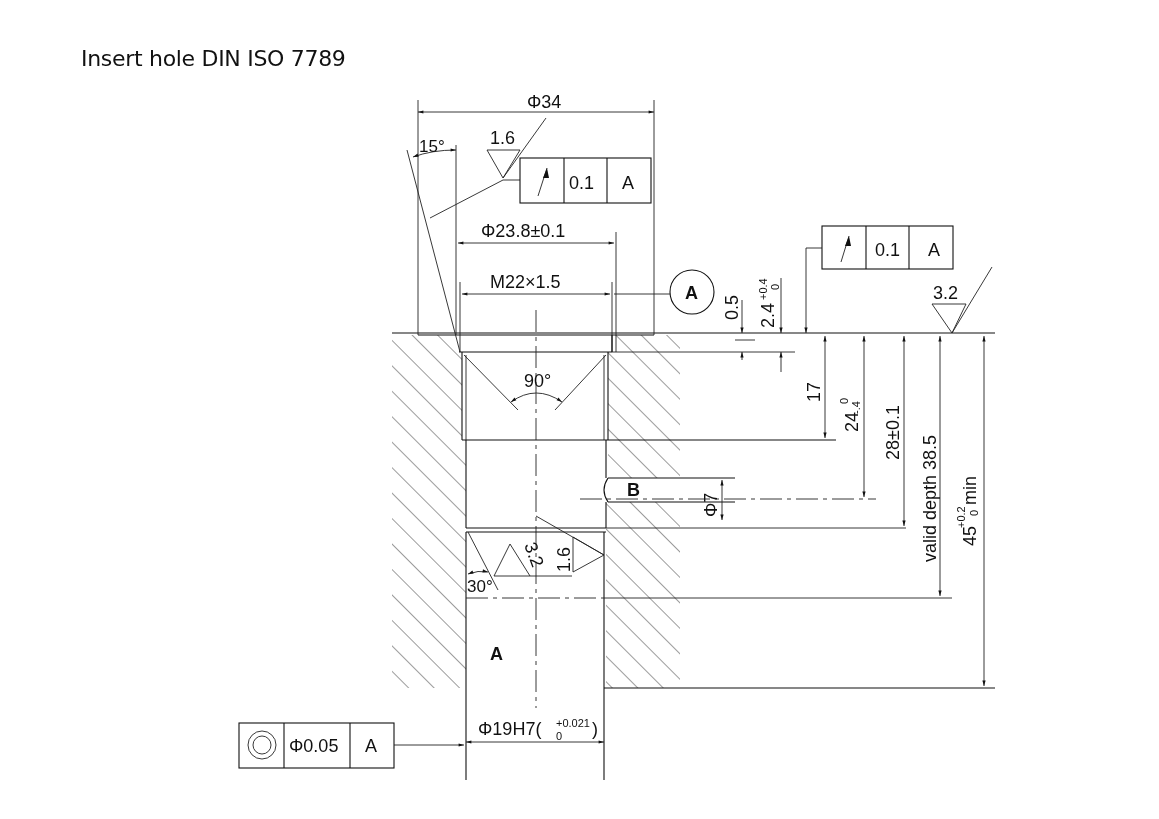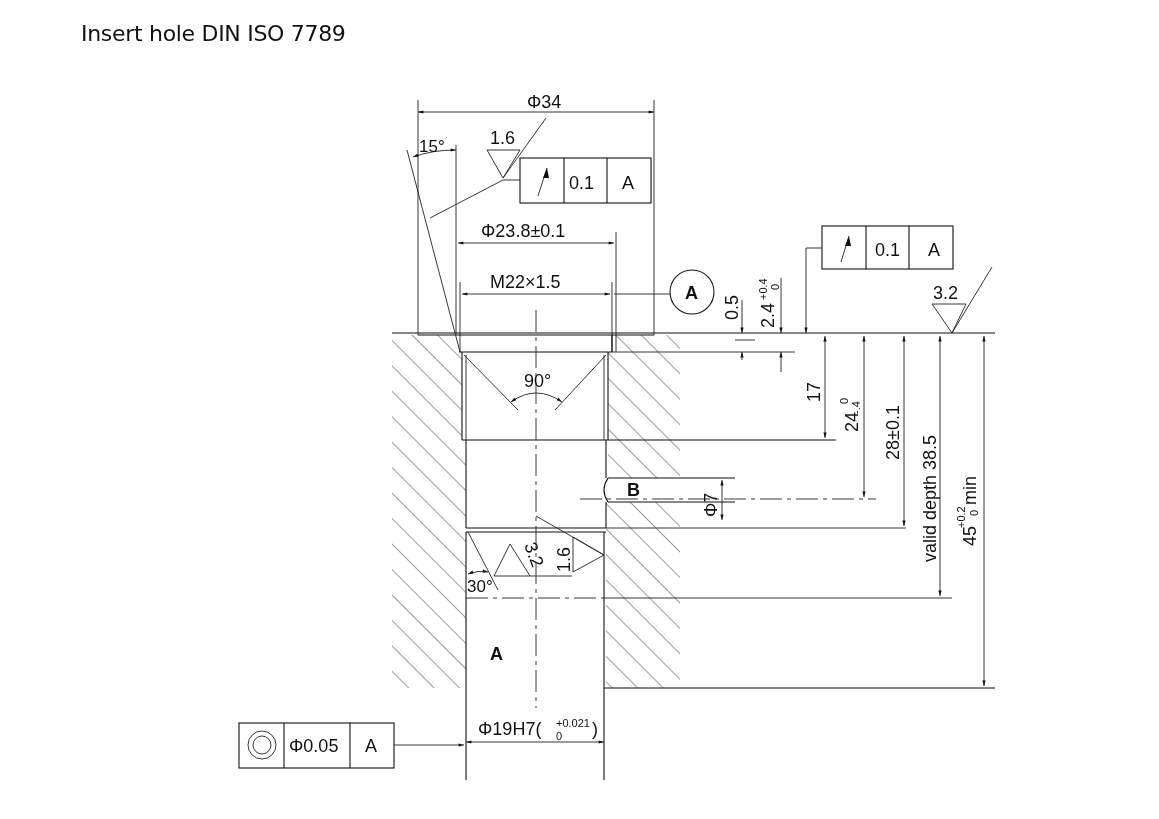--- a/index.html
+++ b/index.html
@@ -4,7 +4,7 @@
 <style>
   html, body { margin:0; padding:0; background:#ffffff; }
   body { width:1159px; height:819px; position:relative; overflow:hidden; font-family:"Liberation Sans", sans-serif; }
-  .title { position:absolute; left:81px; top:21px; font-family:"DejaVu Sans", sans-serif; font-size:22px; color:#111; letter-spacing:-0.3px; }
+  .title { position:absolute; left:81px; top:46px; font-family:"DejaVu Sans", sans-serif; font-size:22px; color:#111; letter-spacing:-0.3px; }
   svg { position:absolute; left:0; top:0; }
   svg text { font-family:"Liberation Sans", sans-serif; fill:#111; }
   .ln { stroke:#111; stroke-width:1.1; fill:none; }

